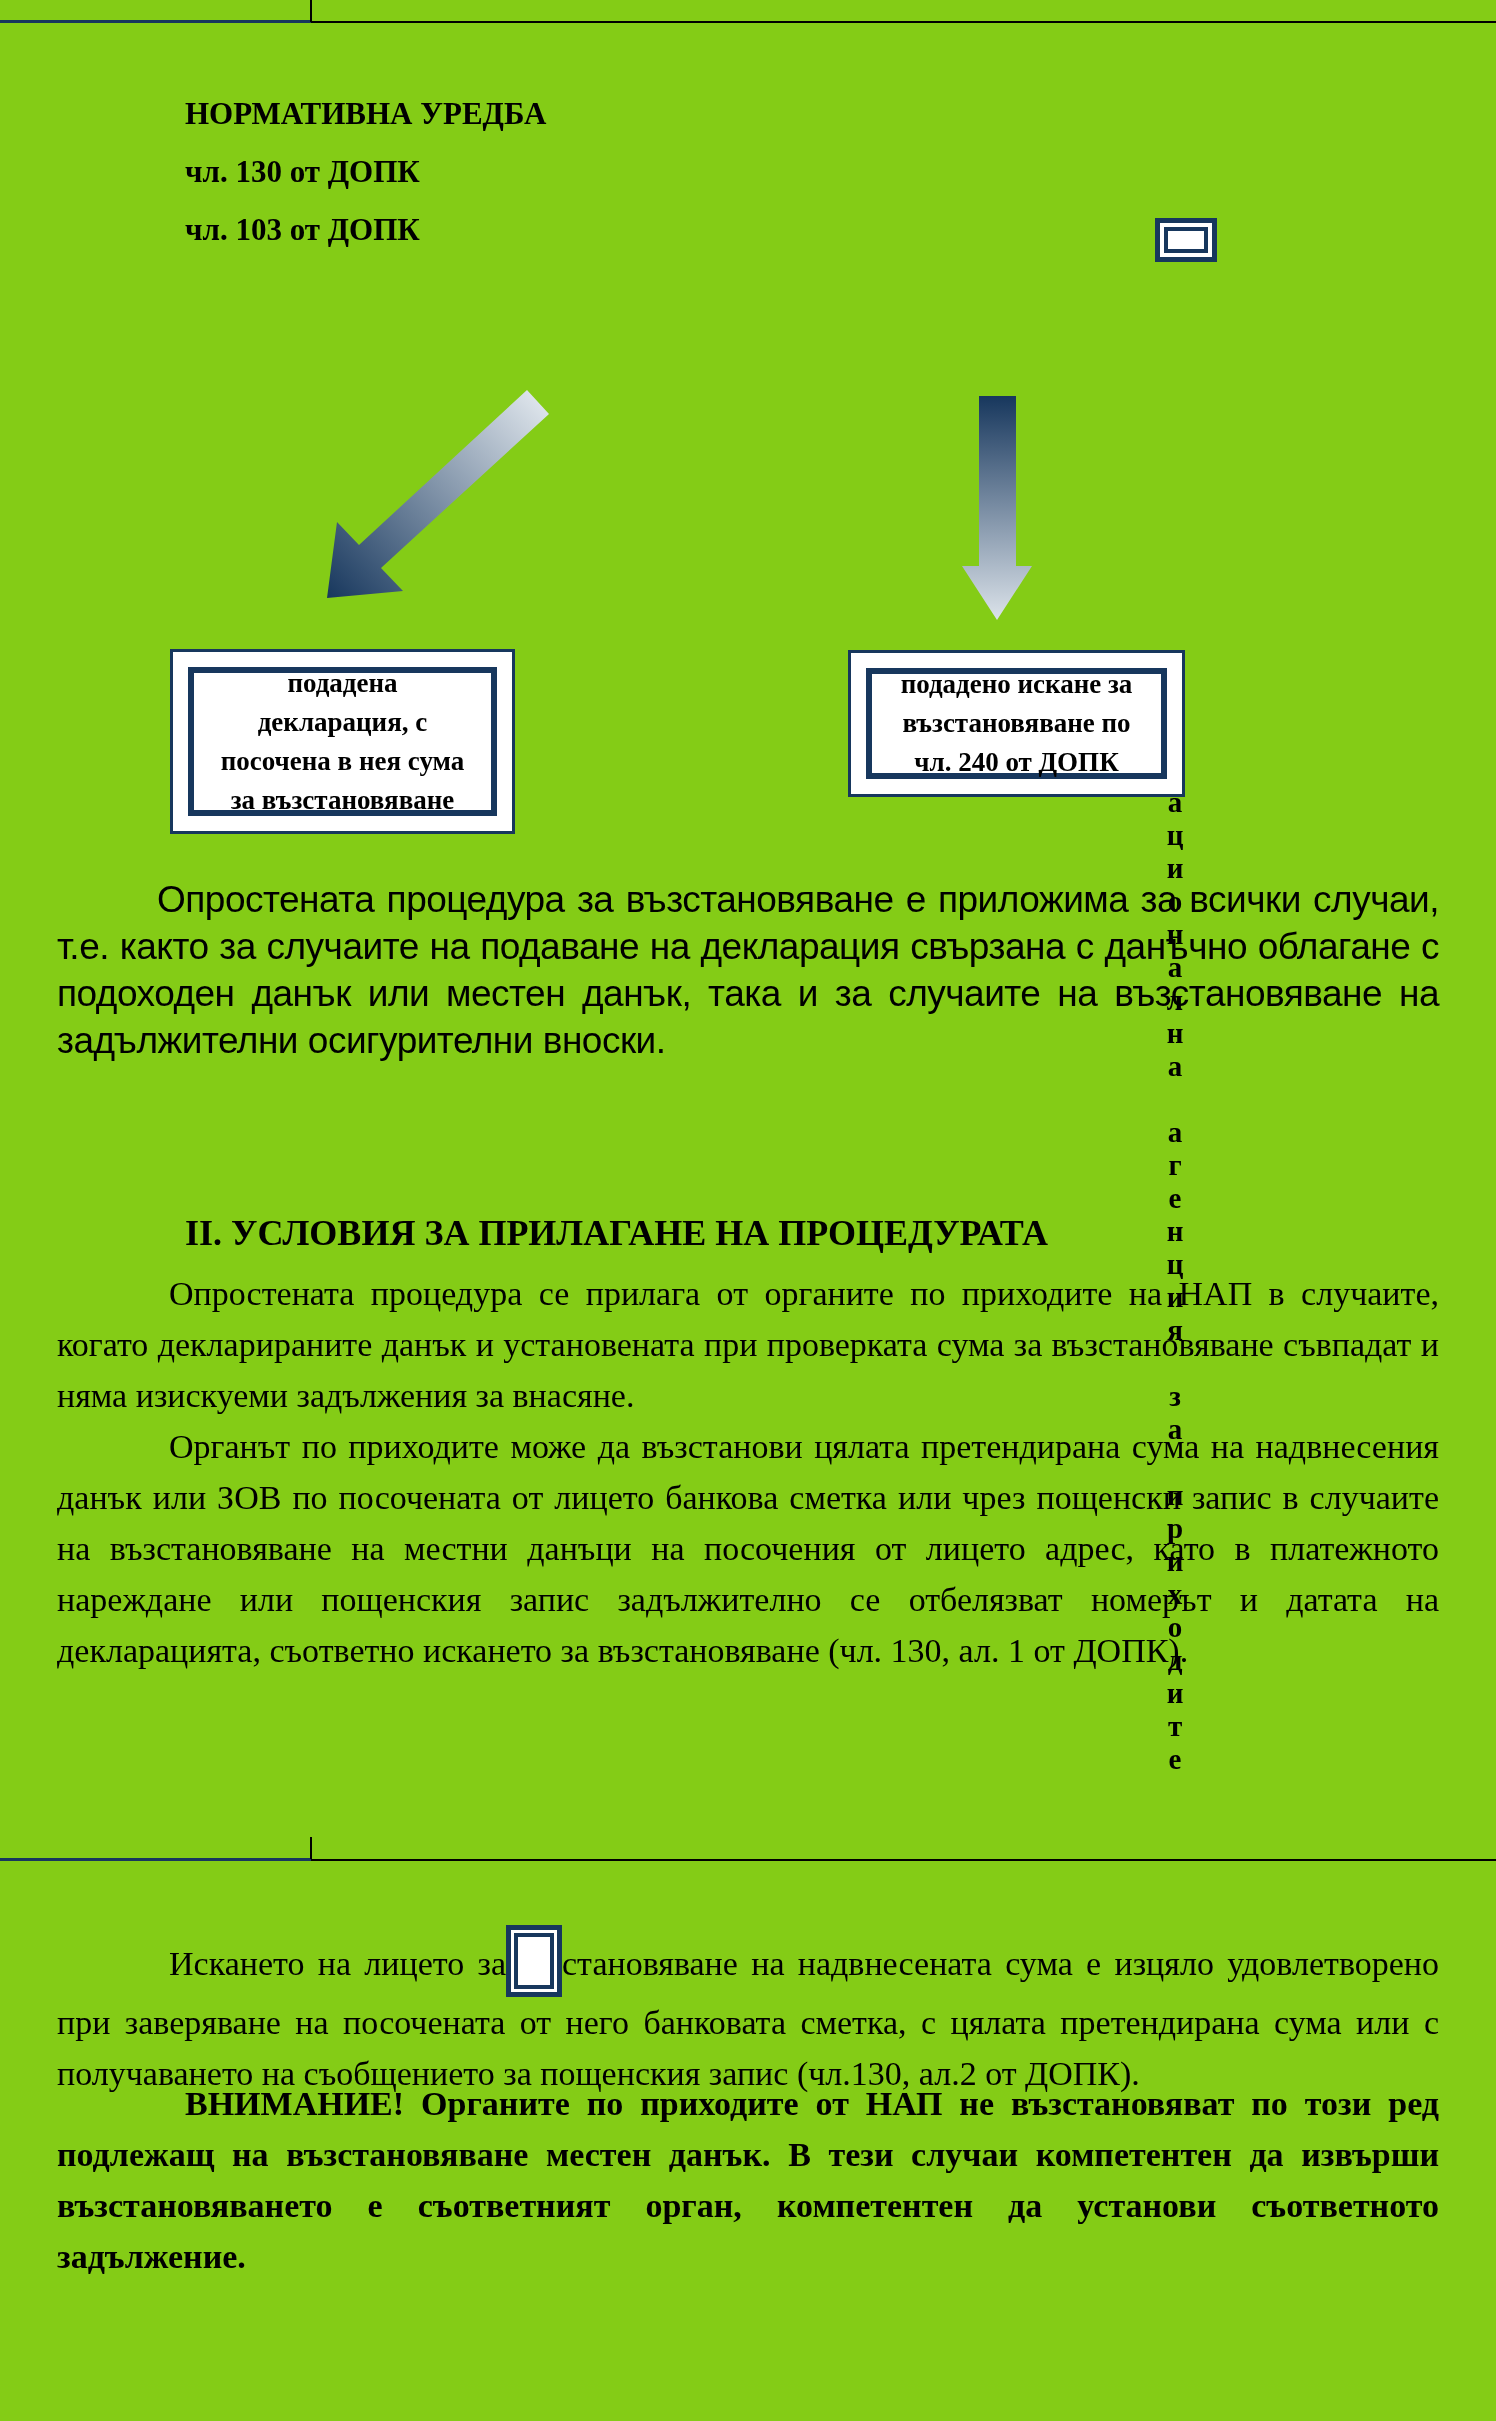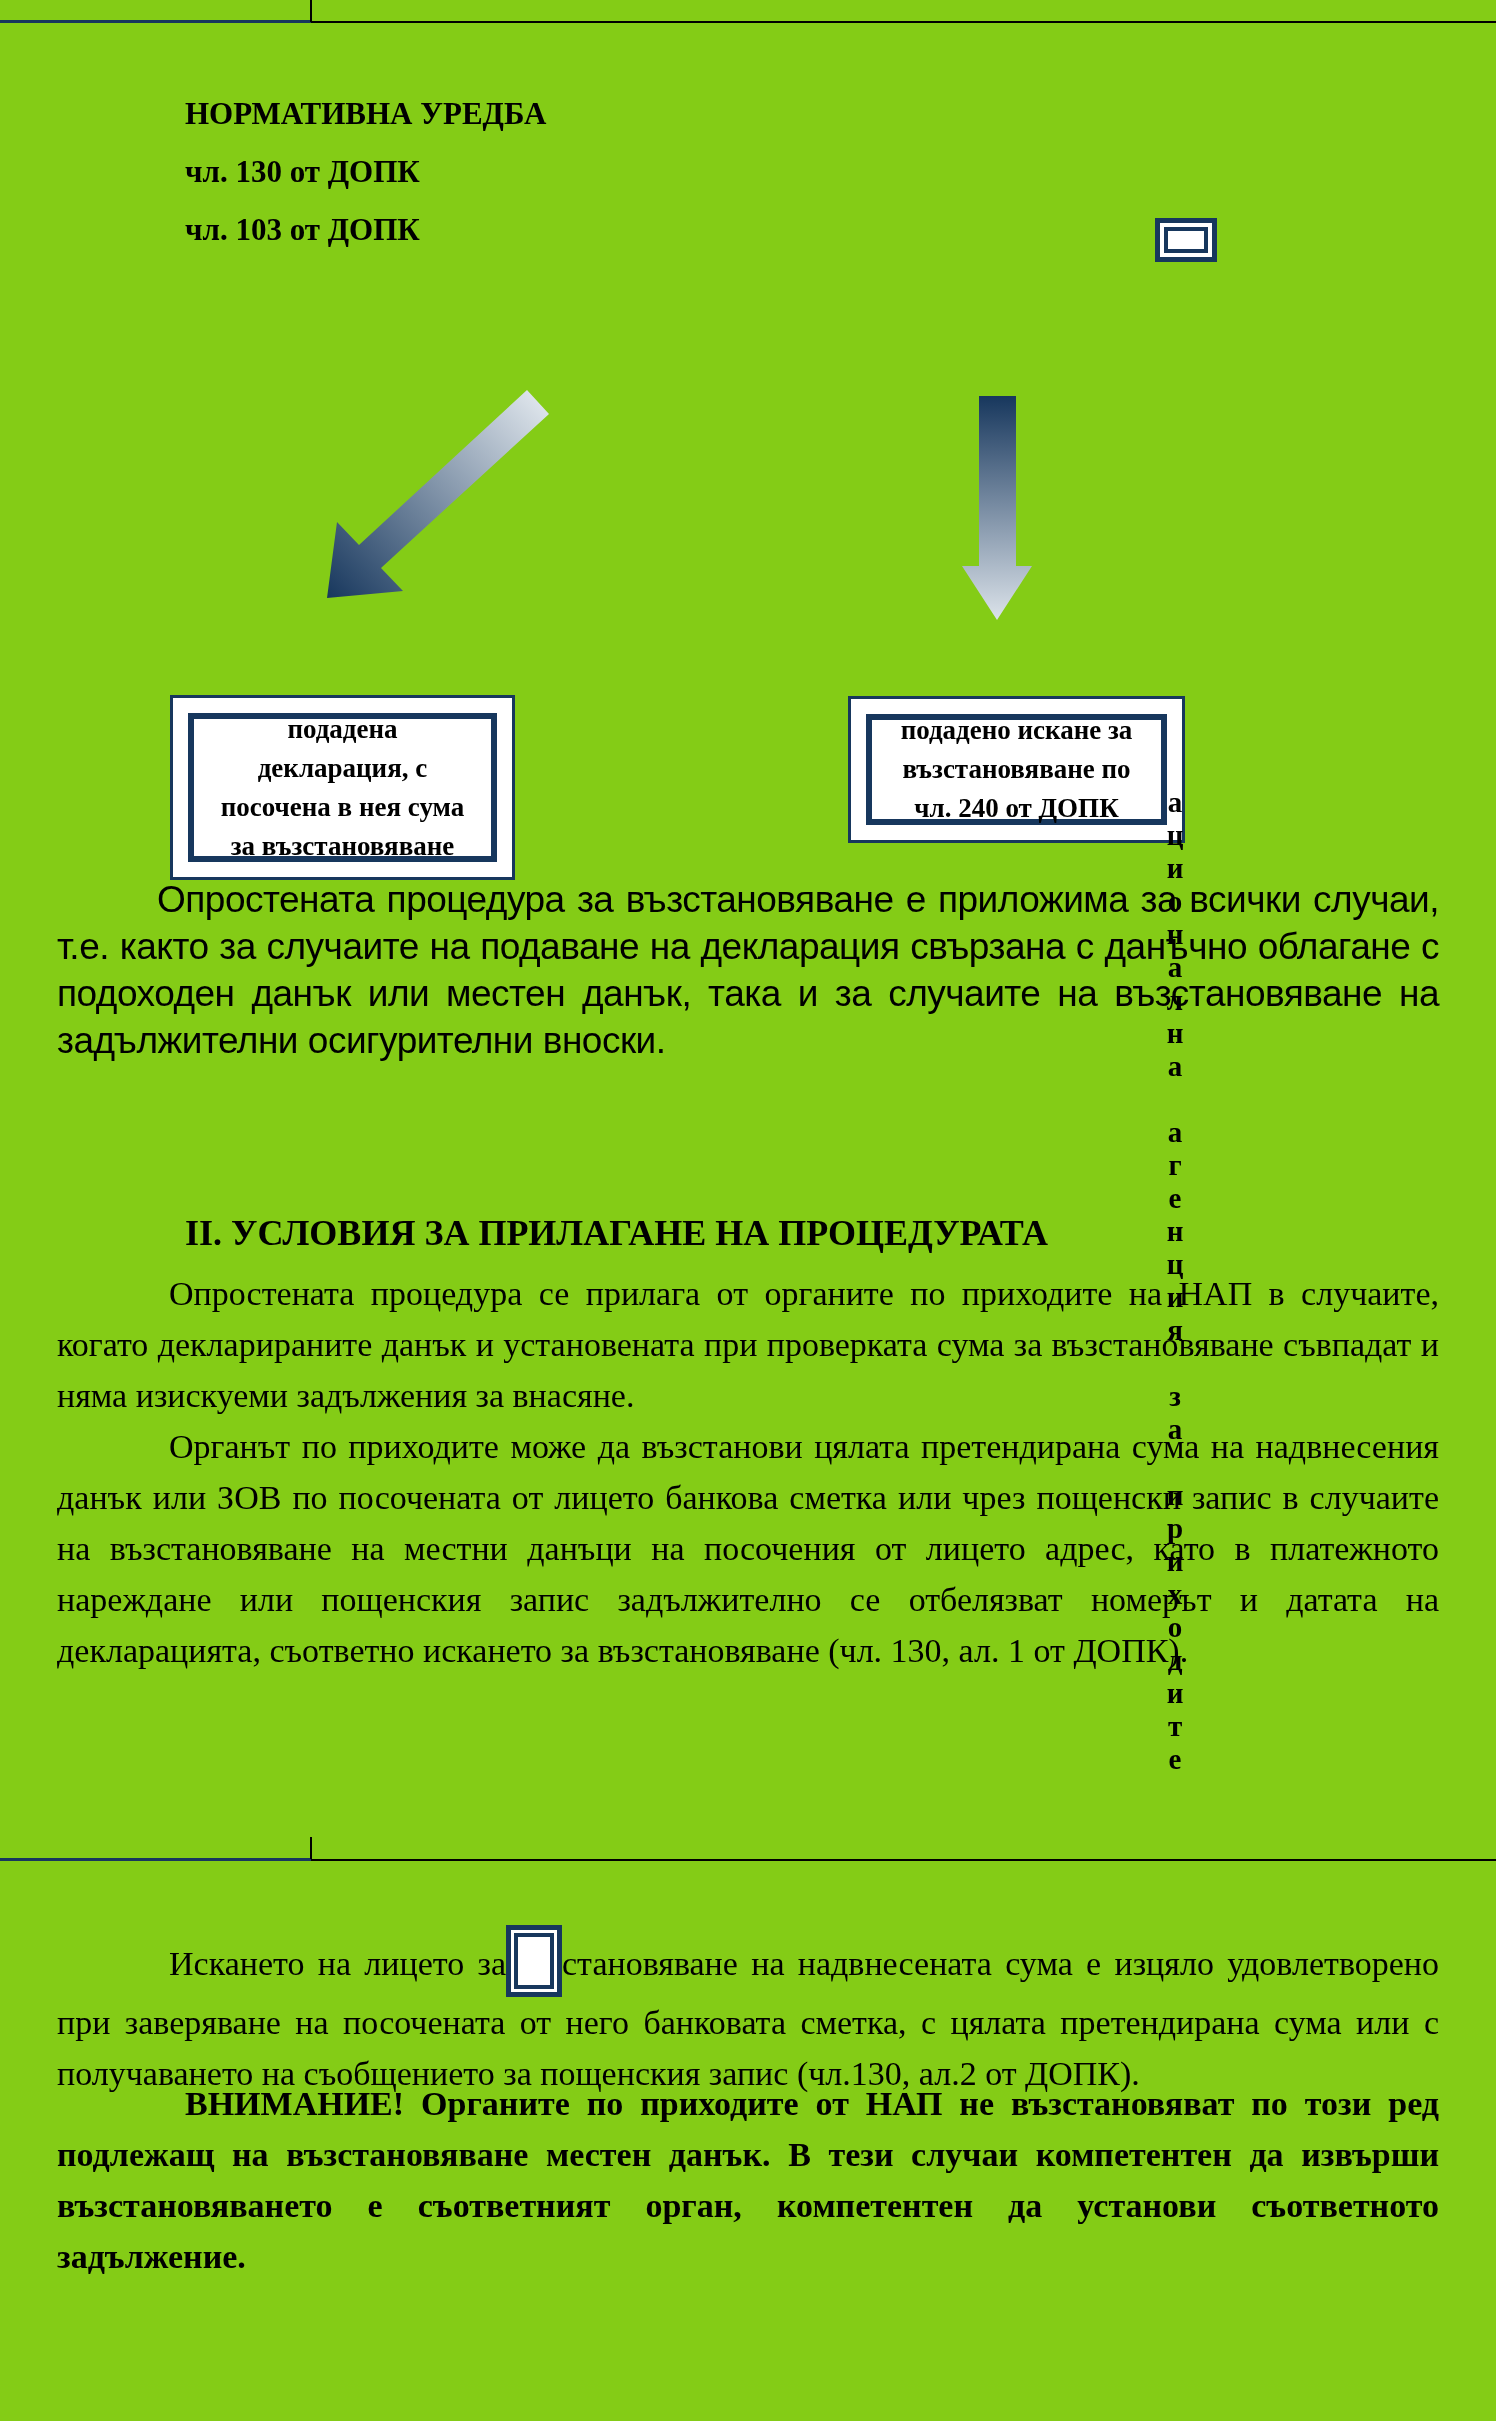--- a/index.html
+++ b/index.html
@@ -20,7 +20,7 @@
   .inline-dbox{display:inline-block;width:56px;height:72px;border:5px solid var(--navy);
                padding:3px;box-sizing:border-box;vertical-align:-22px;background:#fff;}
   .inline-dbox i{display:block;width:100%;height:100%;border:4px solid var(--navy);box-sizing:border-box;}
-  .frame{position:absolute;border:3px solid var(--navy);padding:15px;box-sizing:border-box;background:#fff;z-index:2;margin-top:46px;}
+  .frame{position:absolute;border:3px solid var(--navy);padding:15px;box-sizing:border-box;background:#fff;z-index:2;}
   .frame-inner{border:6px solid var(--navy);width:100%;height:100%;box-sizing:border-box;
                display:flex;flex-direction:column;align-items:center;justify-content:center;
                text-align:center;font-weight:bold;font-size:27px;line-height:39px;}

